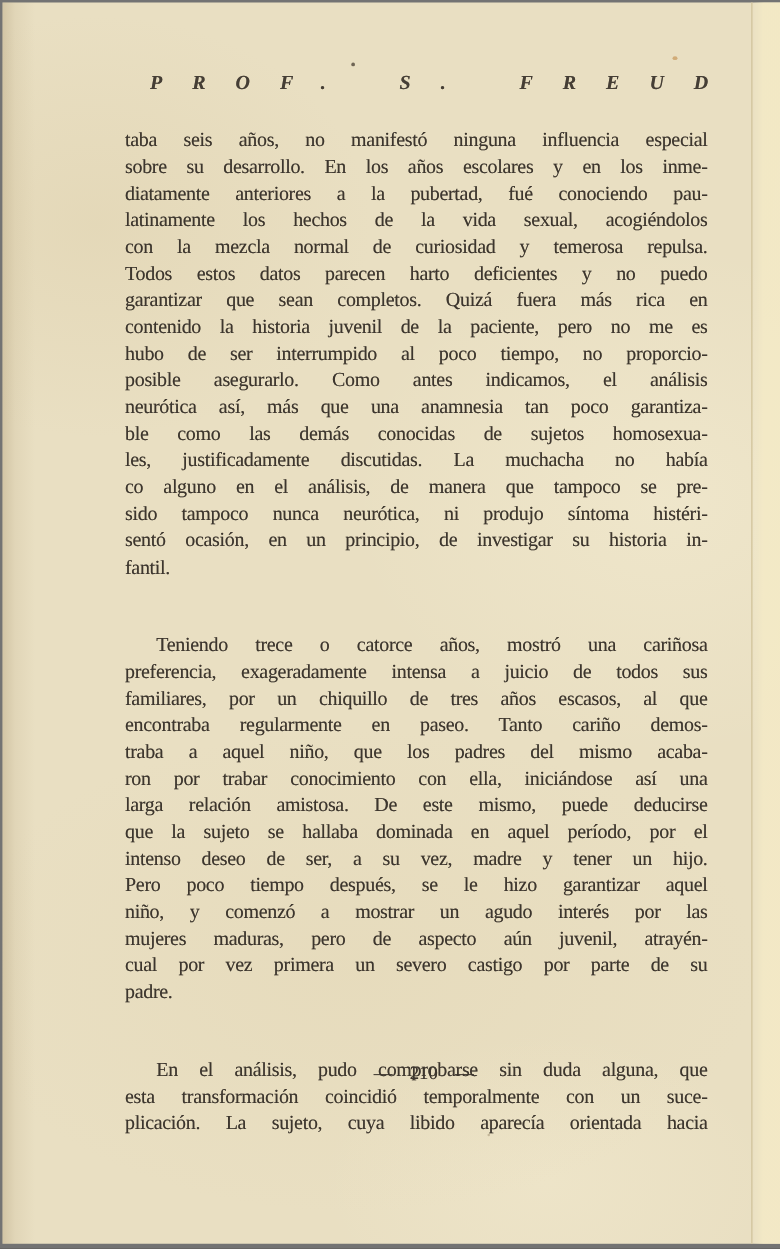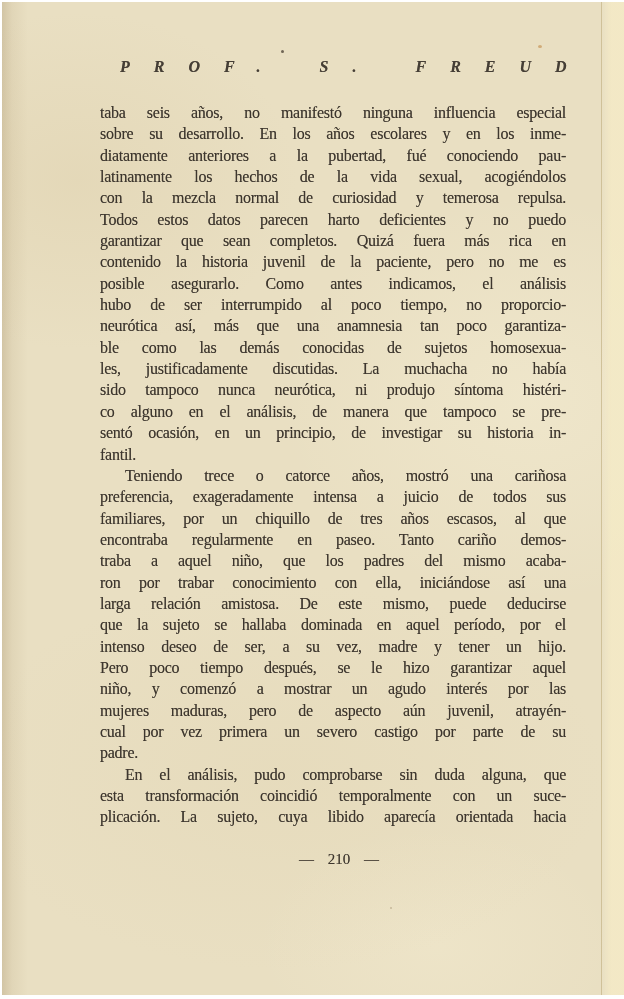--- a/index.html
+++ b/index.html
@@ -6,7 +6,7 @@
   body{background:#111; font-family:"Liberation Serif", serif;}
   .stage{
     position:relative; width:624px; height:999px; overflow:hidden;
-    background:#ffffff;
+    background:#737373;
   }
   .paper{
     position:absolute; left:2px; top:2px; right:0; bottom:4px;

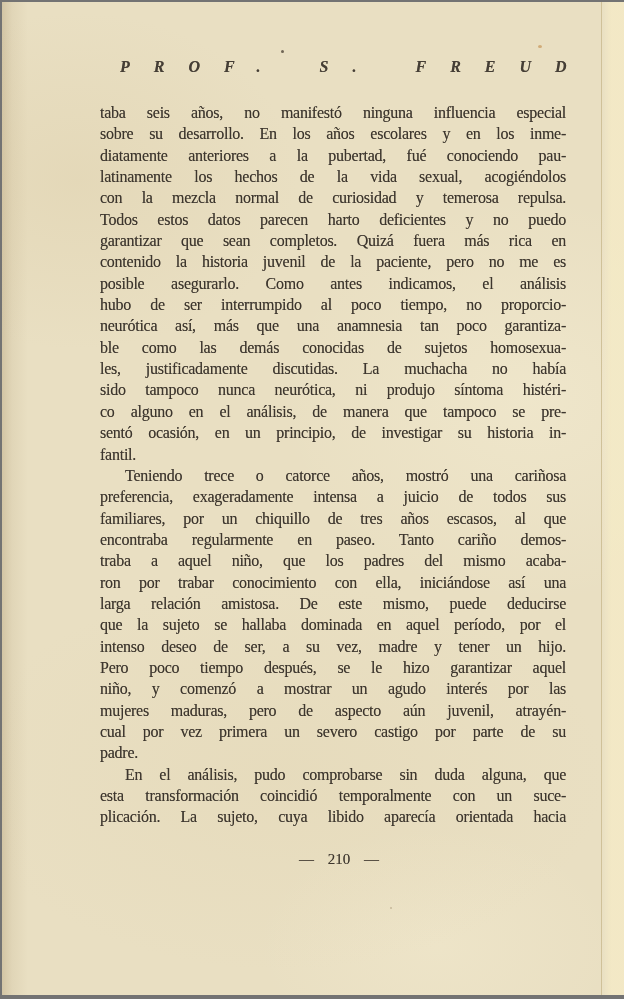--- a/index.html
+++ b/index.html
@@ -72,8 +72,8 @@
         <div class="line">Todos estos datos parecen harto deficientes y no puedo</div>
         <div class="line">garantizar que sean completos. Quizá fuera más rica en</div>
         <div class="line">contenido la historia juvenil de la paciente, pero no me es</div>
+        <div class="line">hubo de ser interrumpido al poco tiempo, no proporcio-</div>
         <div class="line">posible asegurarlo. Como antes indicamos, el análisis</div>
-        <div class="line">hubo de ser interrumpido al poco tiempo, no proporcio-</div>
         <div class="line">neurótica así, más que una anamnesia tan poco garantiza-</div>
         <div class="line">ble como las demás conocidas de sujetos homosexua-</div>
         <div class="line">les, justificadamente discutidas. La muchacha no había</div>

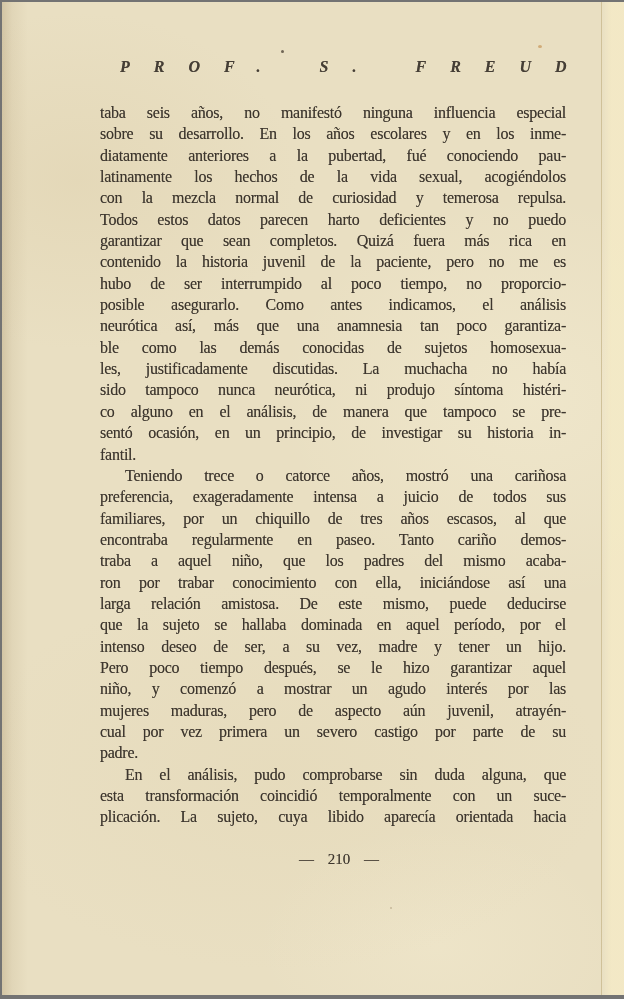--- a/index.html
+++ b/index.html
@@ -77,8 +77,8 @@
         <div class="line">neurótica así, más que una anamnesia tan poco garantiza-</div>
         <div class="line">ble como las demás conocidas de sujetos homosexua-</div>
         <div class="line">les, justificadamente discutidas. La muchacha no había</div>
+        <div class="line">co alguno en el análisis, de manera que tampoco se pre-</div>
         <div class="line">sido tampoco nunca neurótica, ni produjo síntoma histéri-</div>
-        <div class="line">co alguno en el análisis, de manera que tampoco se pre-</div>
         <div class="line">sentó ocasión, en un principio, de investigar su historia in-</div>
         <div class="line">fantil.</div>
         <div class="line indent">Teniendo trece o catorce años, mostró una cariñosa</div>

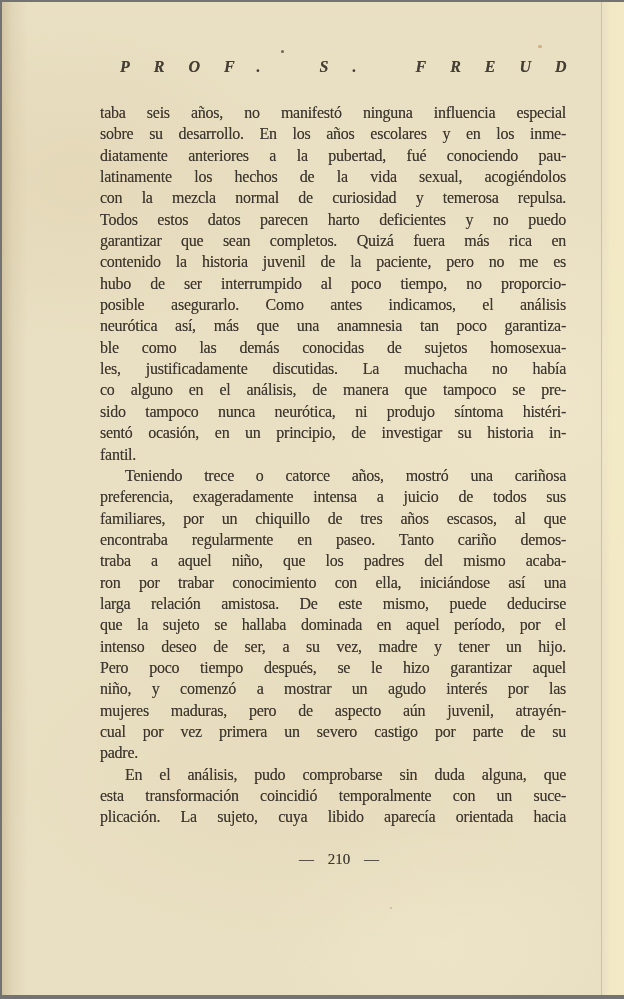--- a/index.html
+++ b/index.html
@@ -40,7 +40,7 @@
   }
   .line{ text-align:justify; text-align-last:justify; white-space:normal; }
   .line.para-end{ text-align-last:left; }
-  .line.indent{ text-indent:25px; }
+  .line.indent{ text-indent:25px;margin-top:41px; }
   .page-number{
     position:absolute; left:104px; top:849px; width:466px;
     text-align:center; font-size:15px; word-spacing:10px;

